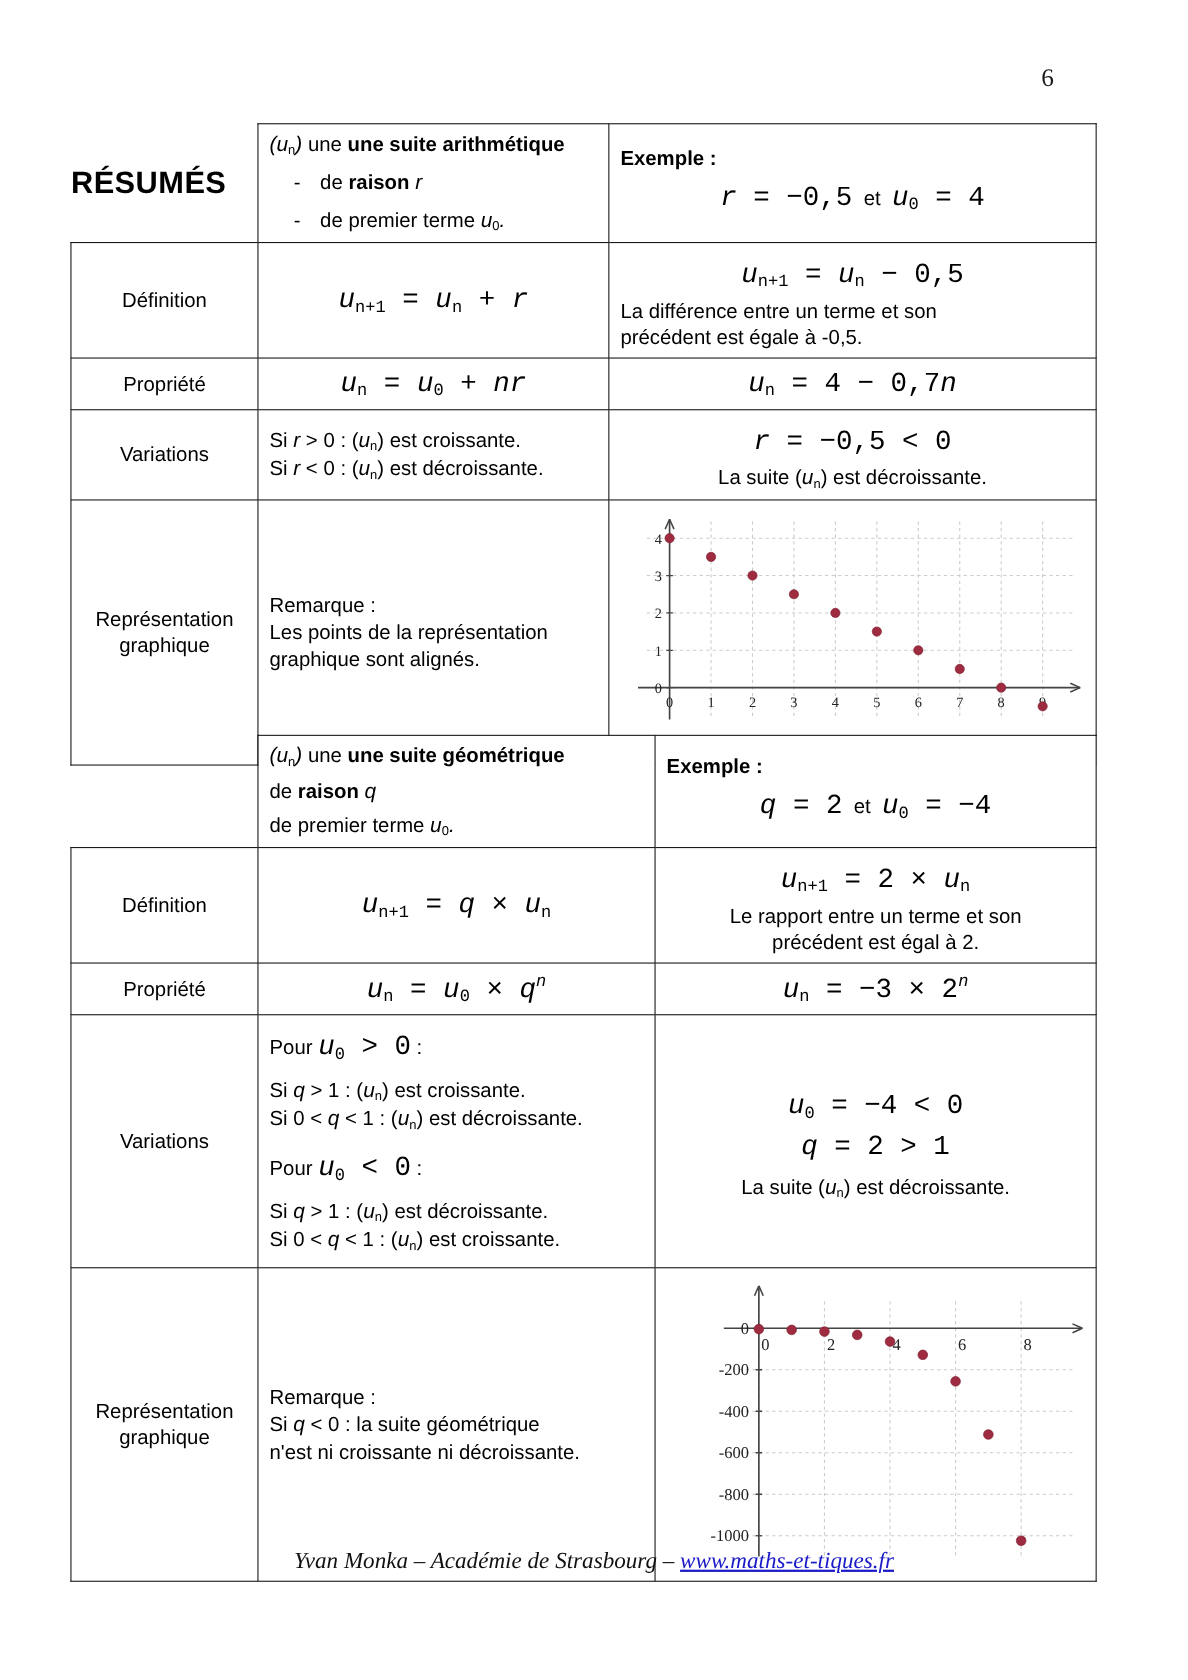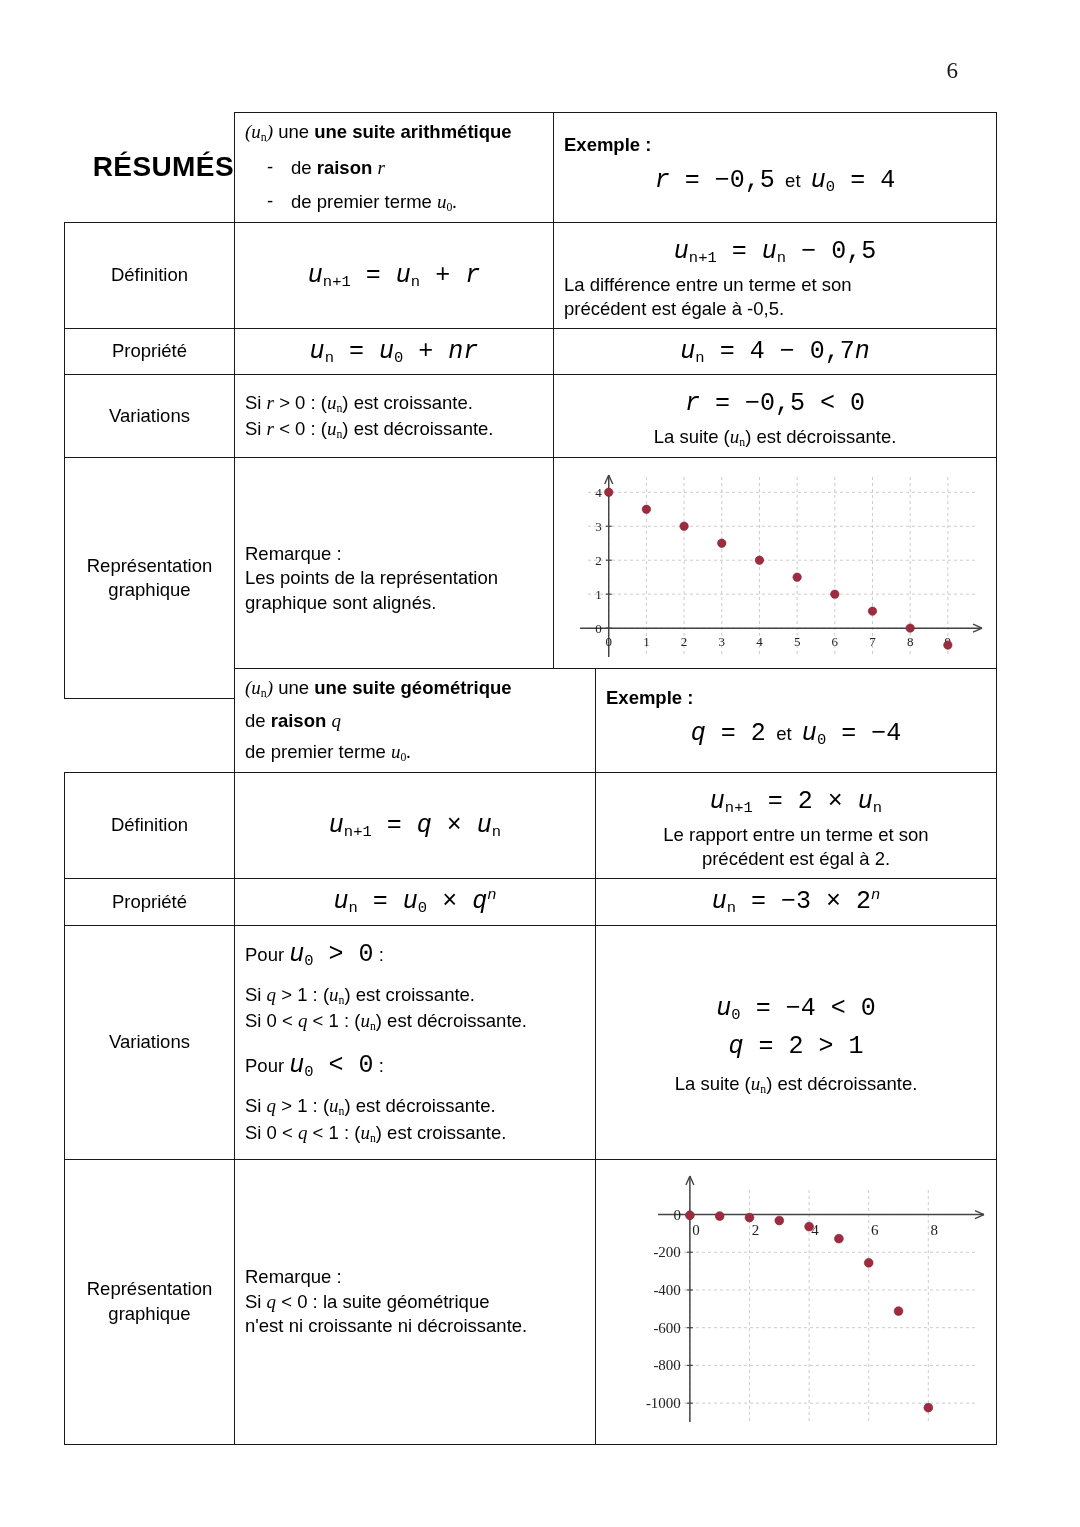--- a/index.html
+++ b/index.html
@@ -90,7 +90,7 @@
     font-style: normal;
   }
   .math-sm {
-    font-family: Liberation Serif, serif;
+    font-family: Liberation Sans, sans-serif;
     font-style: italic;
     font-size: 19px;
   }

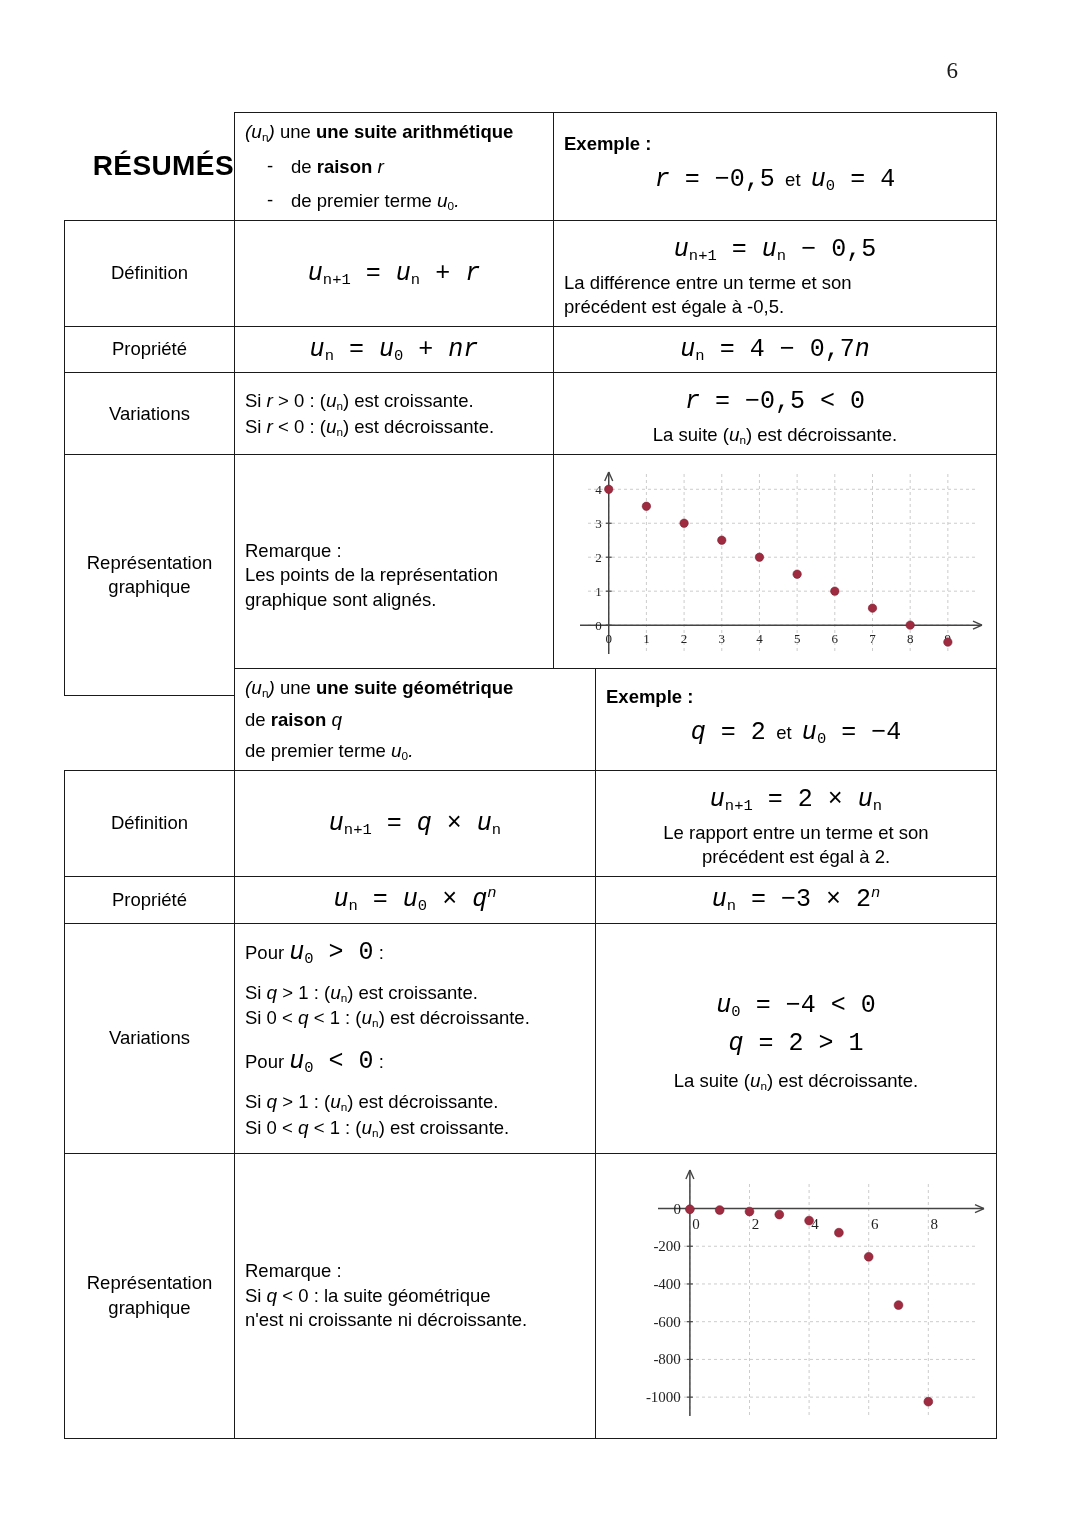--- a/index.html
+++ b/index.html
@@ -75,7 +75,7 @@
     font-size: 28px;
     font-weight: bold;
     letter-spacing: 0.4px;
-    text-align: right;
+    text-align: left;
     white-space: nowrap;
   }
 

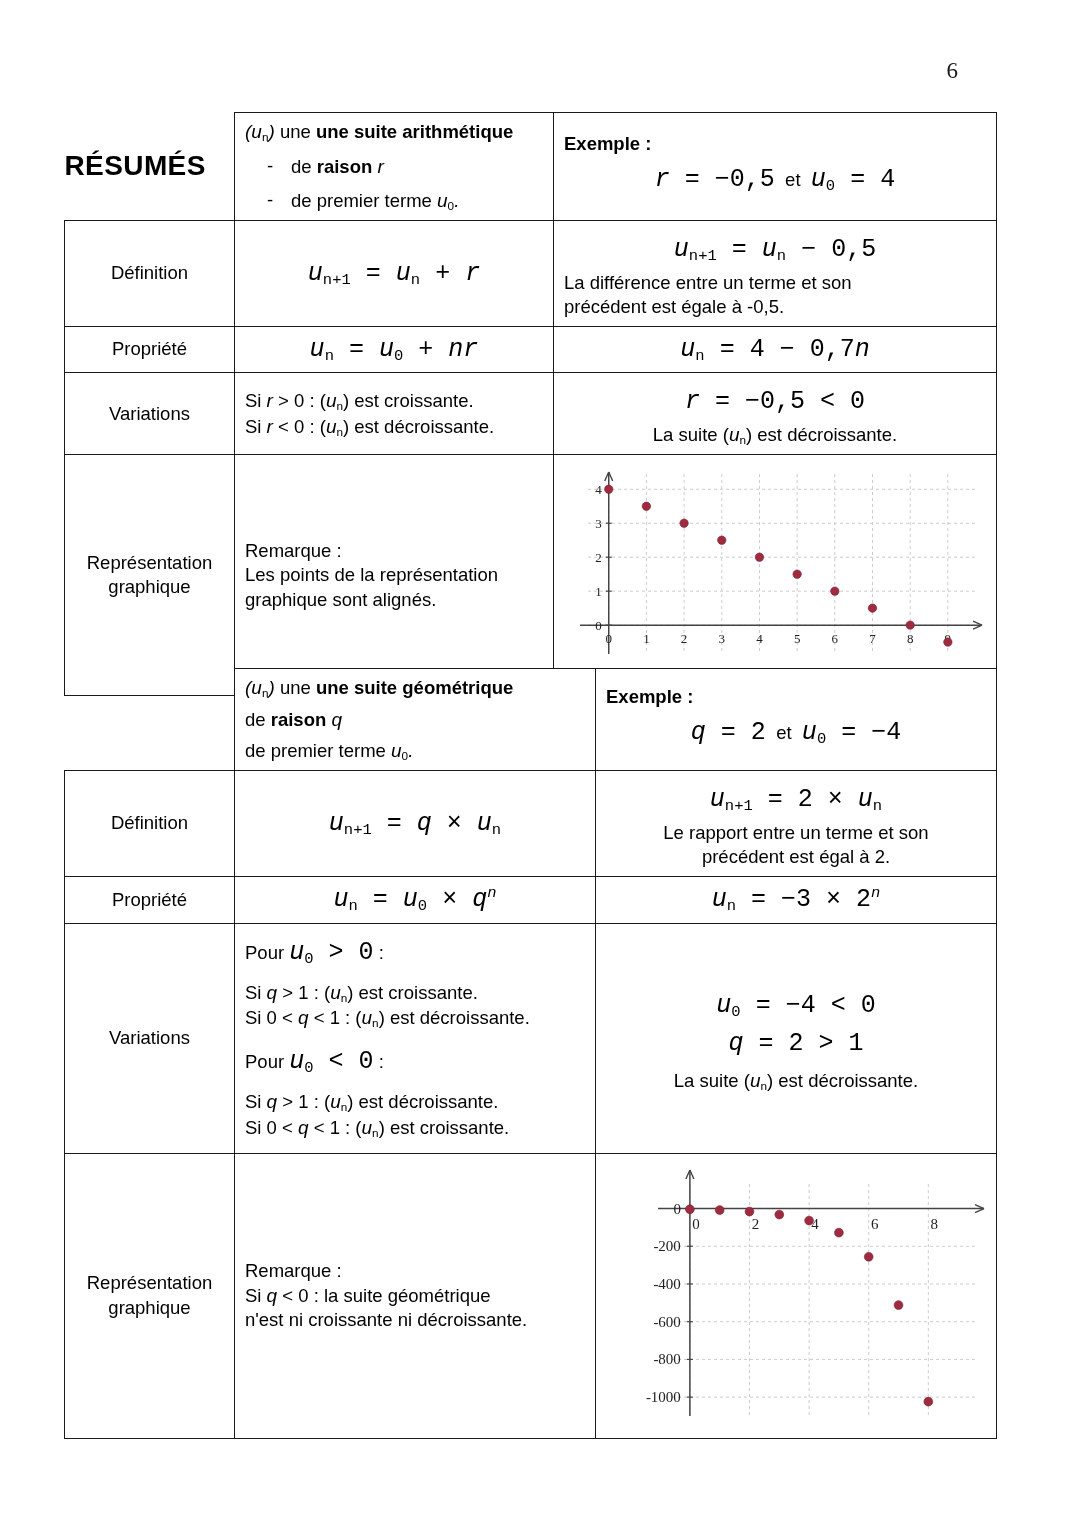--- a/index.html
+++ b/index.html
@@ -465,6 +465,9 @@
     </tbody>
   </table>
 
+  <div class="footer">
+    <span>Yvan Monka – Académie de Strasbourg – </span><span class="url">www.maths-et-tiques.fr</span>
+  </div>
 
 </div>
 

